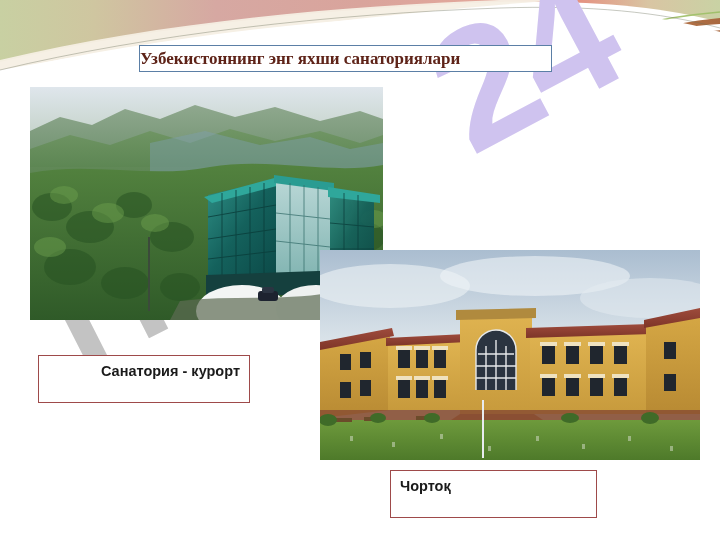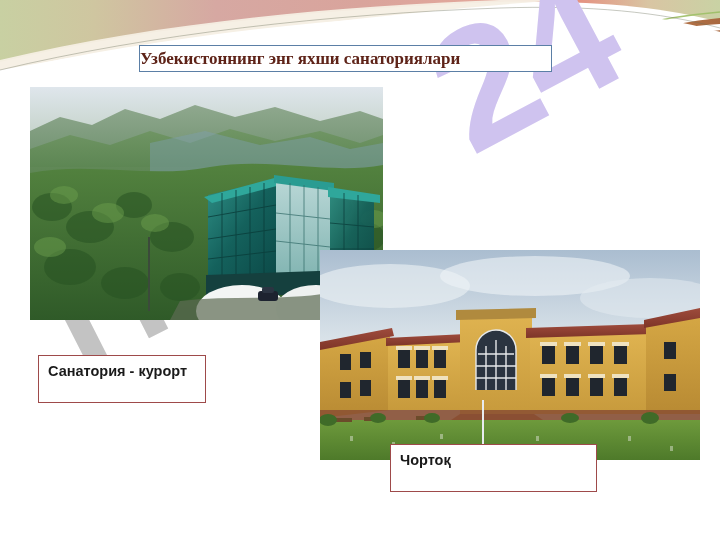--- a/index.html
+++ b/index.html
@@ -81,7 +81,7 @@
     line-height:18px;
     white-space:nowrap;
   }
-  #caption-tibet{left:38px;top:355px;width:168px;height:48px;}
+  #caption-tibet{left:38px;top:355px;width:212px;height:48px;text-align:right;}
   #caption-chortoq{left:390px;top:444px;width:207px;height:48px;}
 </style>
 </head>

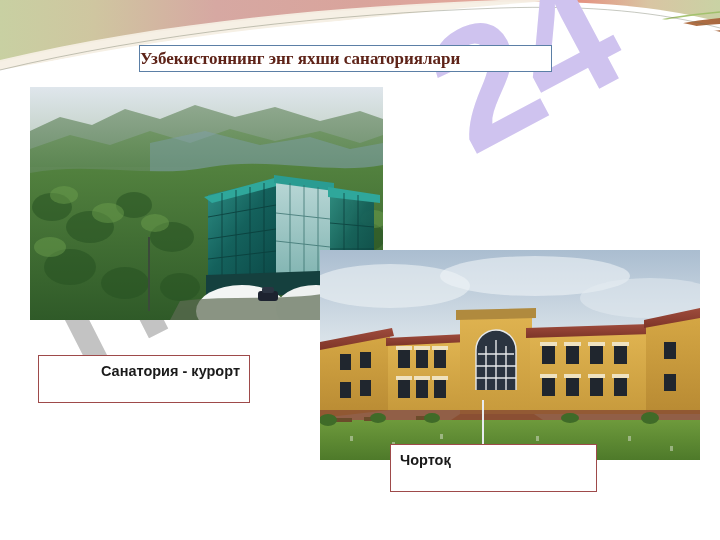--- a/index.html
+++ b/index.html
@@ -82,7 +82,7 @@
     white-space:nowrap;
   }
   #caption-tibet{left:38px;top:355px;width:212px;height:48px;text-align:right;}
-  #caption-chortoq{left:390px;top:444px;width:207px;height:48px;}
+  #caption-chortoq{left:390px;top:470px;width:207px;height:48px;}
 </style>
 </head>
 <body>

